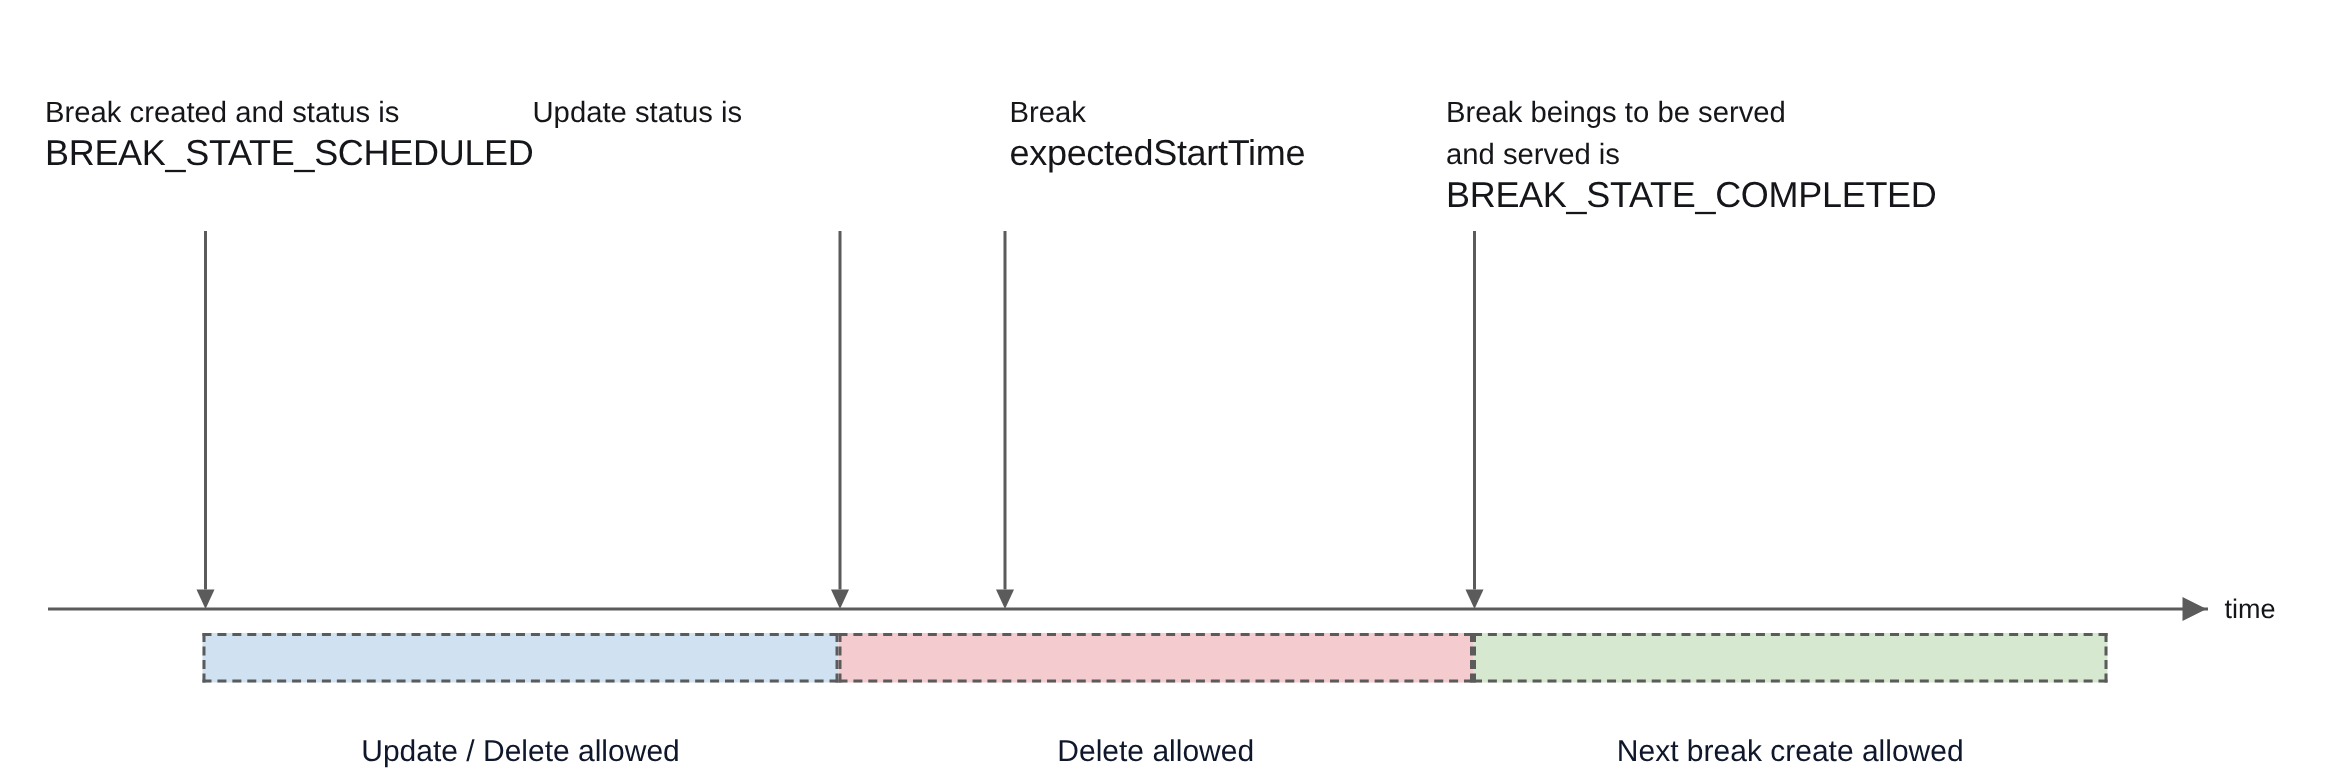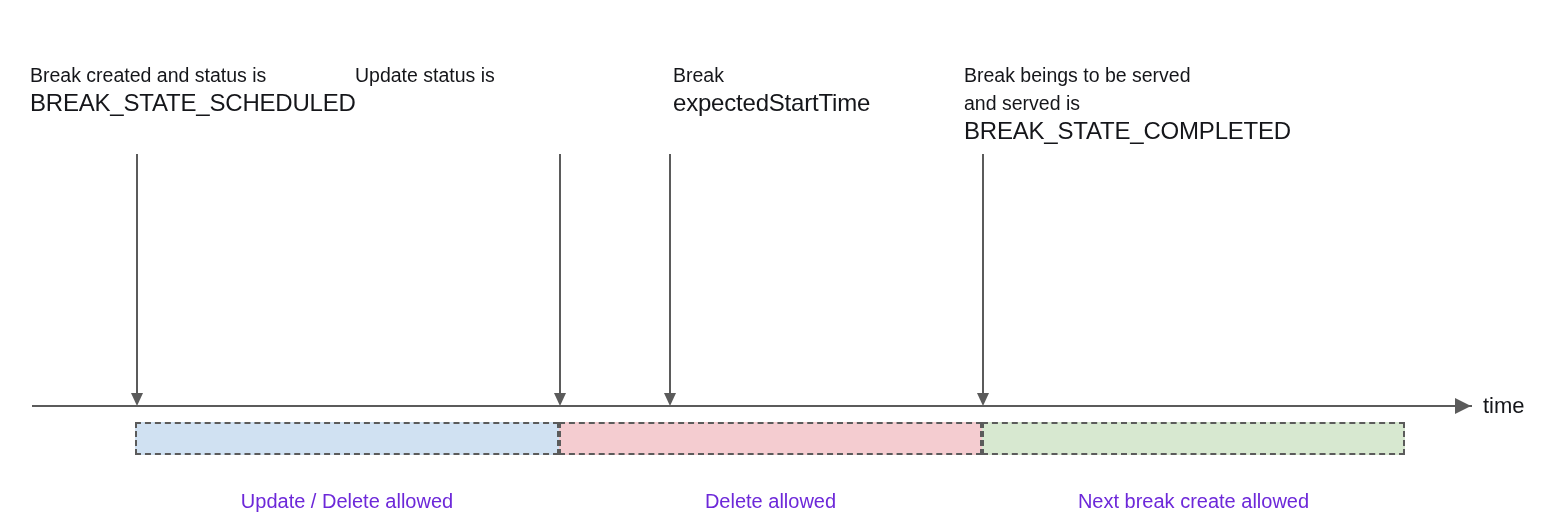--- a/index.html
+++ b/index.html
@@ -73,7 +73,7 @@
   }
   #axis-label {
     position: absolute;
-    font-size: 22px;
+    font-size: 18px;
     line-height: 22px;
     color: #15161a;
   }

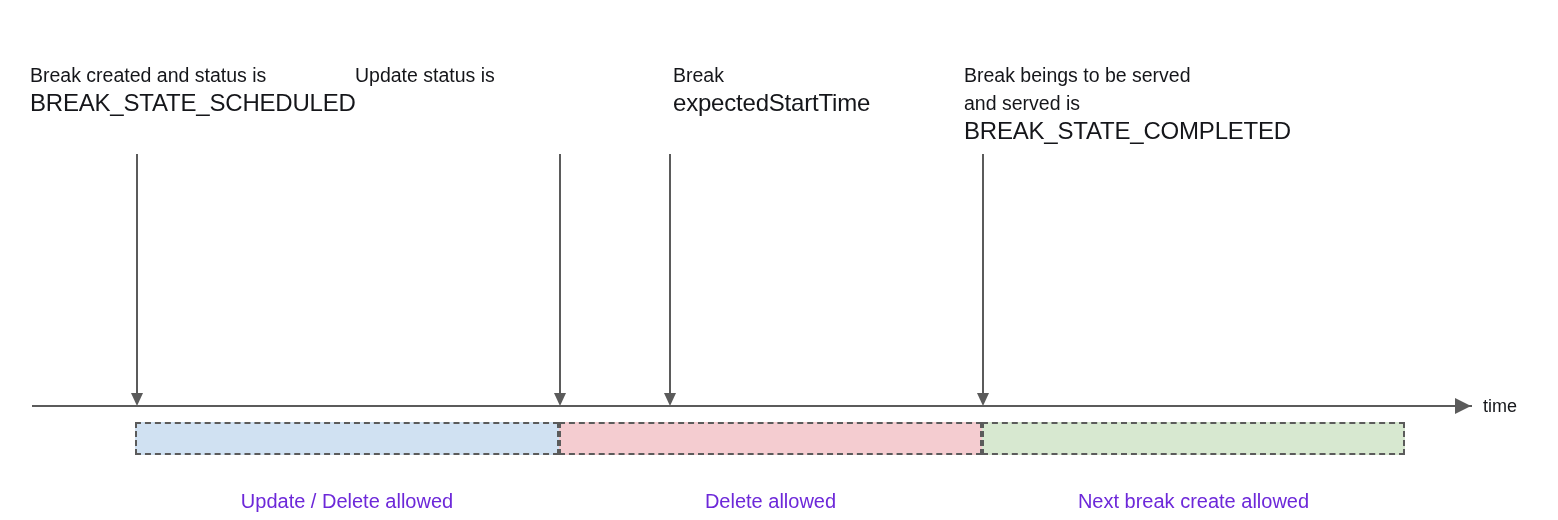--- a/index.html
+++ b/index.html
@@ -89,7 +89,7 @@
     position: absolute;
     font-size: 20px;
     line-height: 24px;
-    color: #6d28d9;
+    color: #0f172a;
     text-align: center;
     white-space: nowrap;
   }

